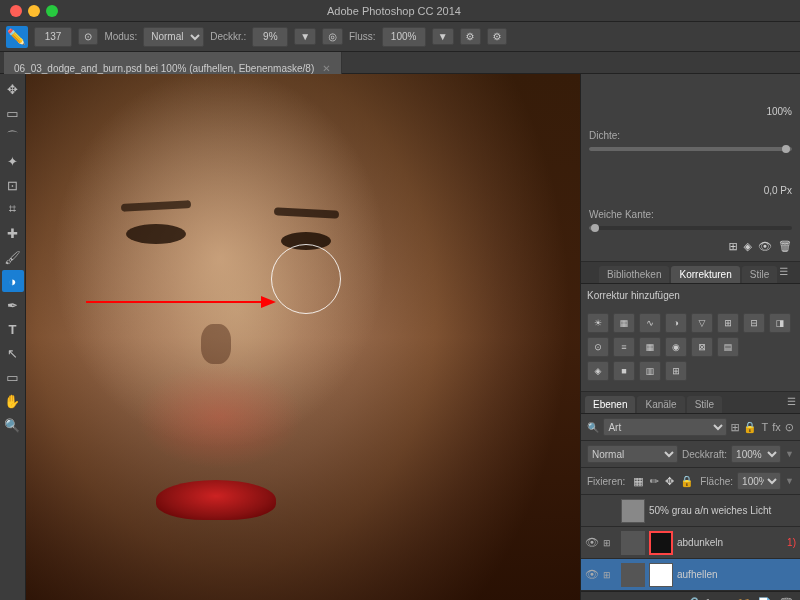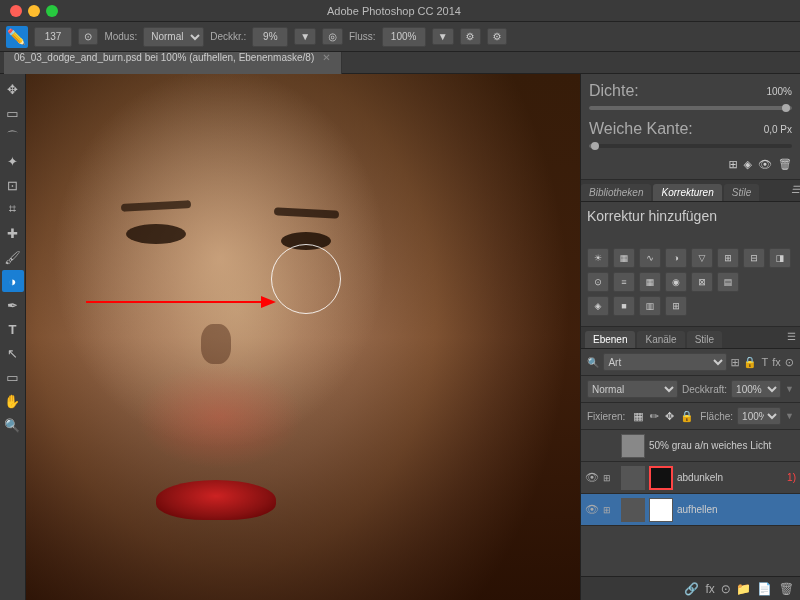--- a/index.html
+++ b/index.html
@@ -48,7 +48,7 @@
     }
     .tab {
       height: 22px; padding: 0 10px; background: #555; border-right: 1px solid #333;
-      display: flex; align-items: flex-start; font-size: 10px; color: #ccc; cursor: pointer;
+      display: flex; align-items: flex-end; font-size: 10px; color: #ccc; cursor: pointer;
     }
 
     

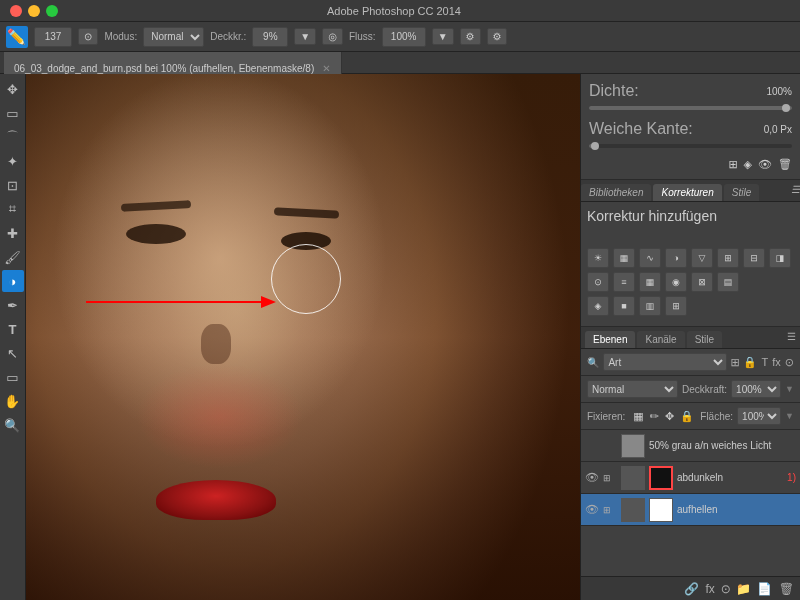--- a/index.html
+++ b/index.html
@@ -101,7 +101,7 @@
       display: flex; align-items: center; justify-content: space-between;
       margin-bottom: 6px;
     }
-    .prop-label { font-size: 16px; color: #aaa; }
+    .prop-label { font-size: 10px; color: #aaa; margin-top: 48px; }
     .prop-value { font-size: 10px; color: #ccc; }
     .slider-track {
       width: 100%; height: 4px; background: #333; border-radius: 2px; margin-bottom: 10px; position: relative;

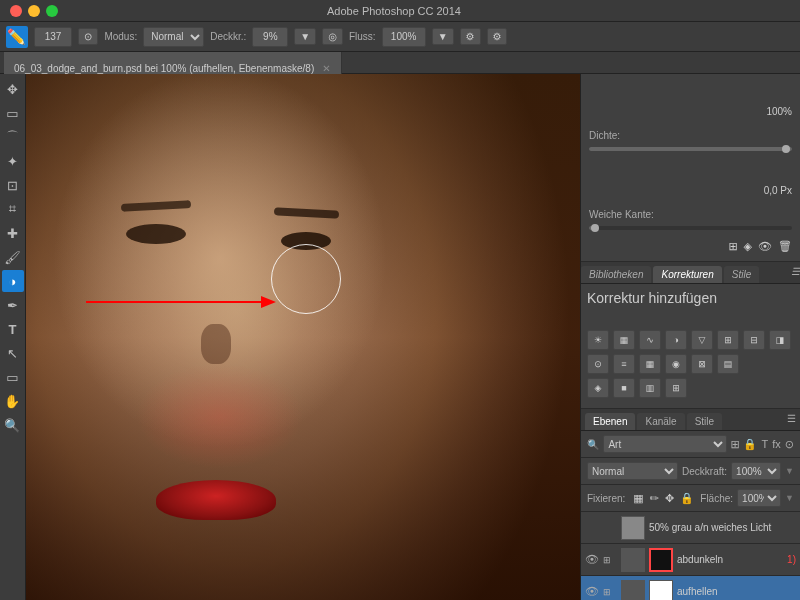--- a/index.html
+++ b/index.html
@@ -115,7 +115,7 @@
     
     #panel-tabs {
       display: flex; background: #383838; border-bottom: 1px solid #222;
-      padding: 0 0; gap: 2px; padding-top: 4px; font-style: italic;
+      padding: 0 18px; gap: 2px; padding-top: 4px;
     }
     .panel-tab {
       padding: 3px 8px; font-size: 10px; cursor: pointer; border-radius: 3px 3px 0 0;

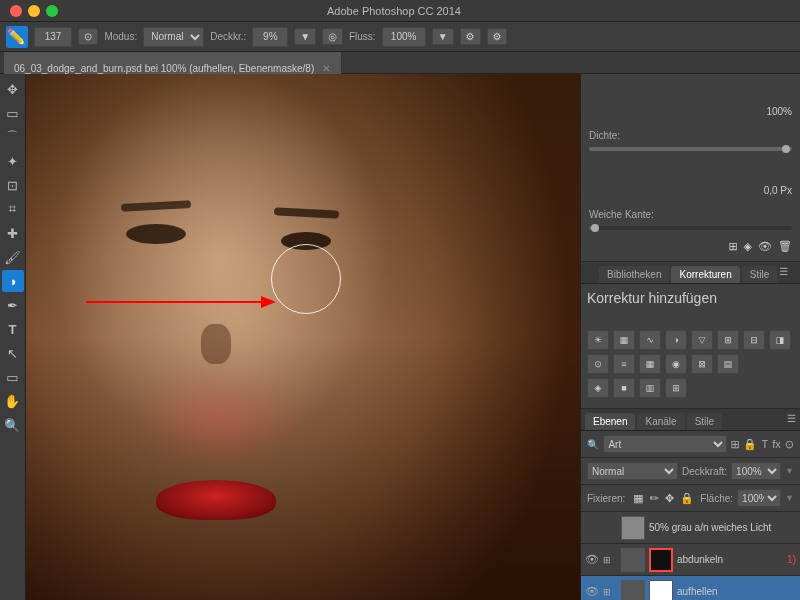--- a/index.html
+++ b/index.html
@@ -127,7 +127,7 @@
     #korrekturen {
       padding: 6px; border-bottom: 1px solid #2a2a2a;
     }
-    .korr-title { font-size: 14px; color: #ccc; margin-bottom: 24px; }
+    .korr-title { font-size: 10px; color: #ccc; margin-bottom: 12px; }
     .korr-icons-row {
       display: flex; gap: 4px; margin-bottom: 4px; flex-wrap: wrap;
     }

